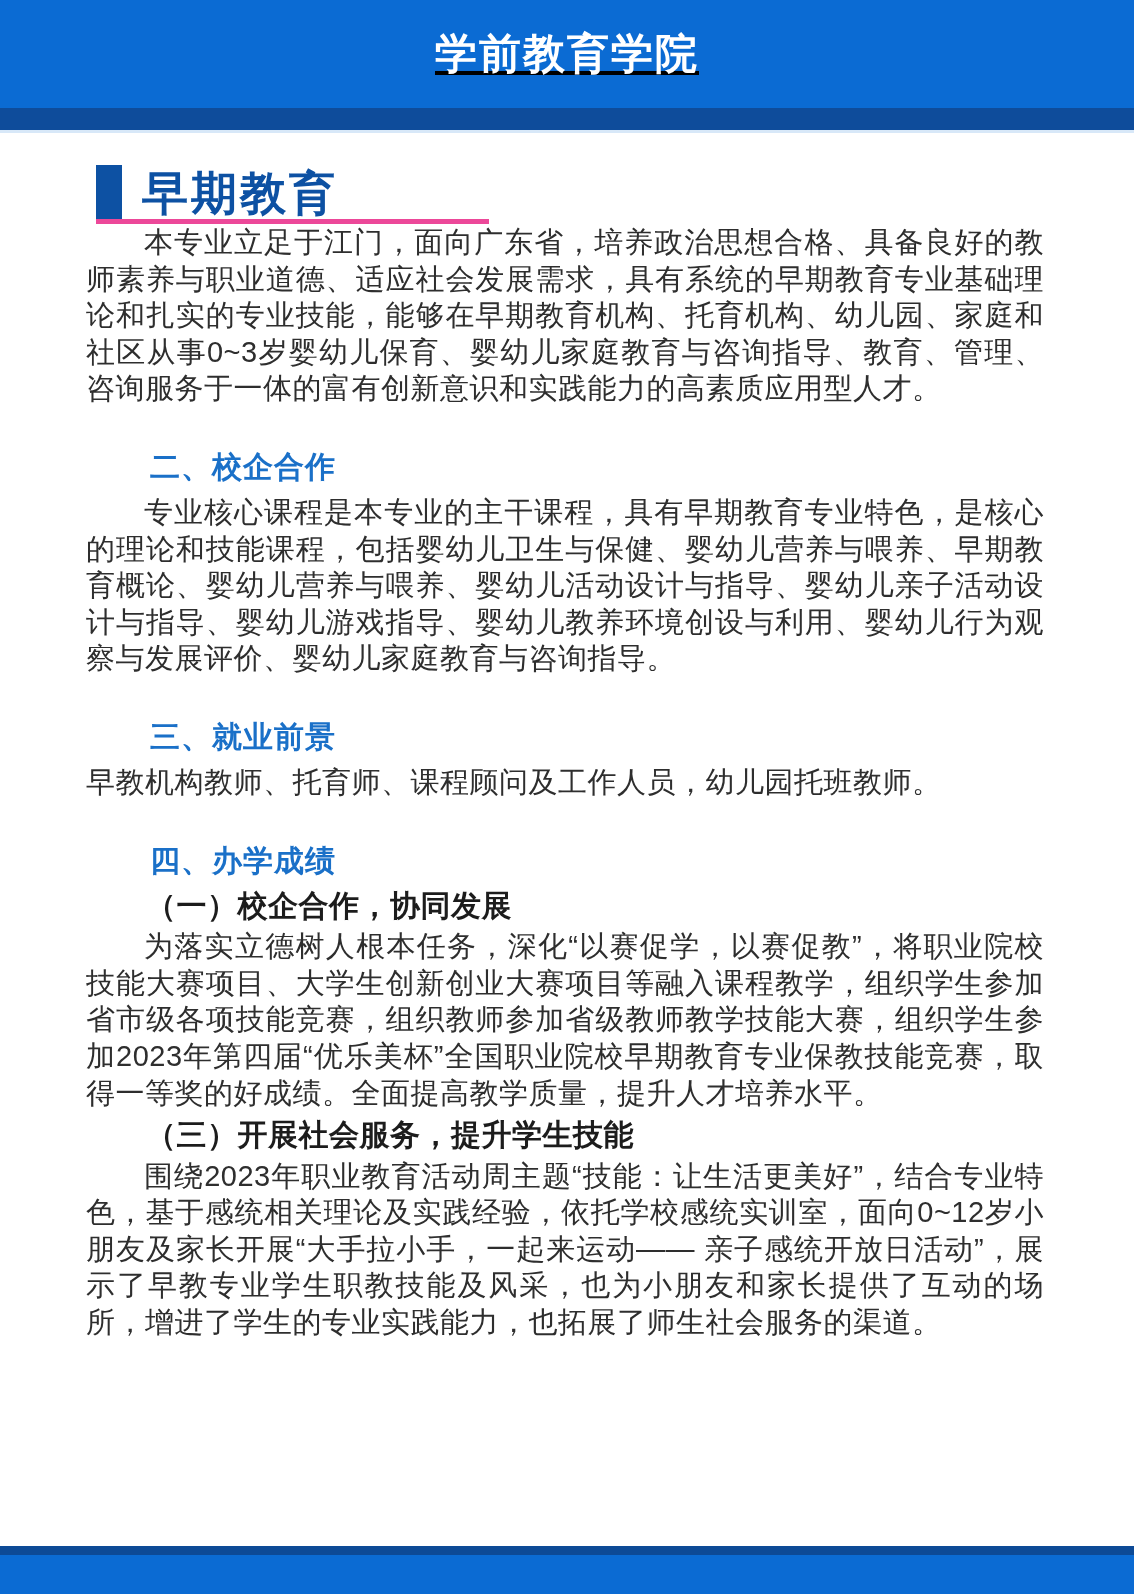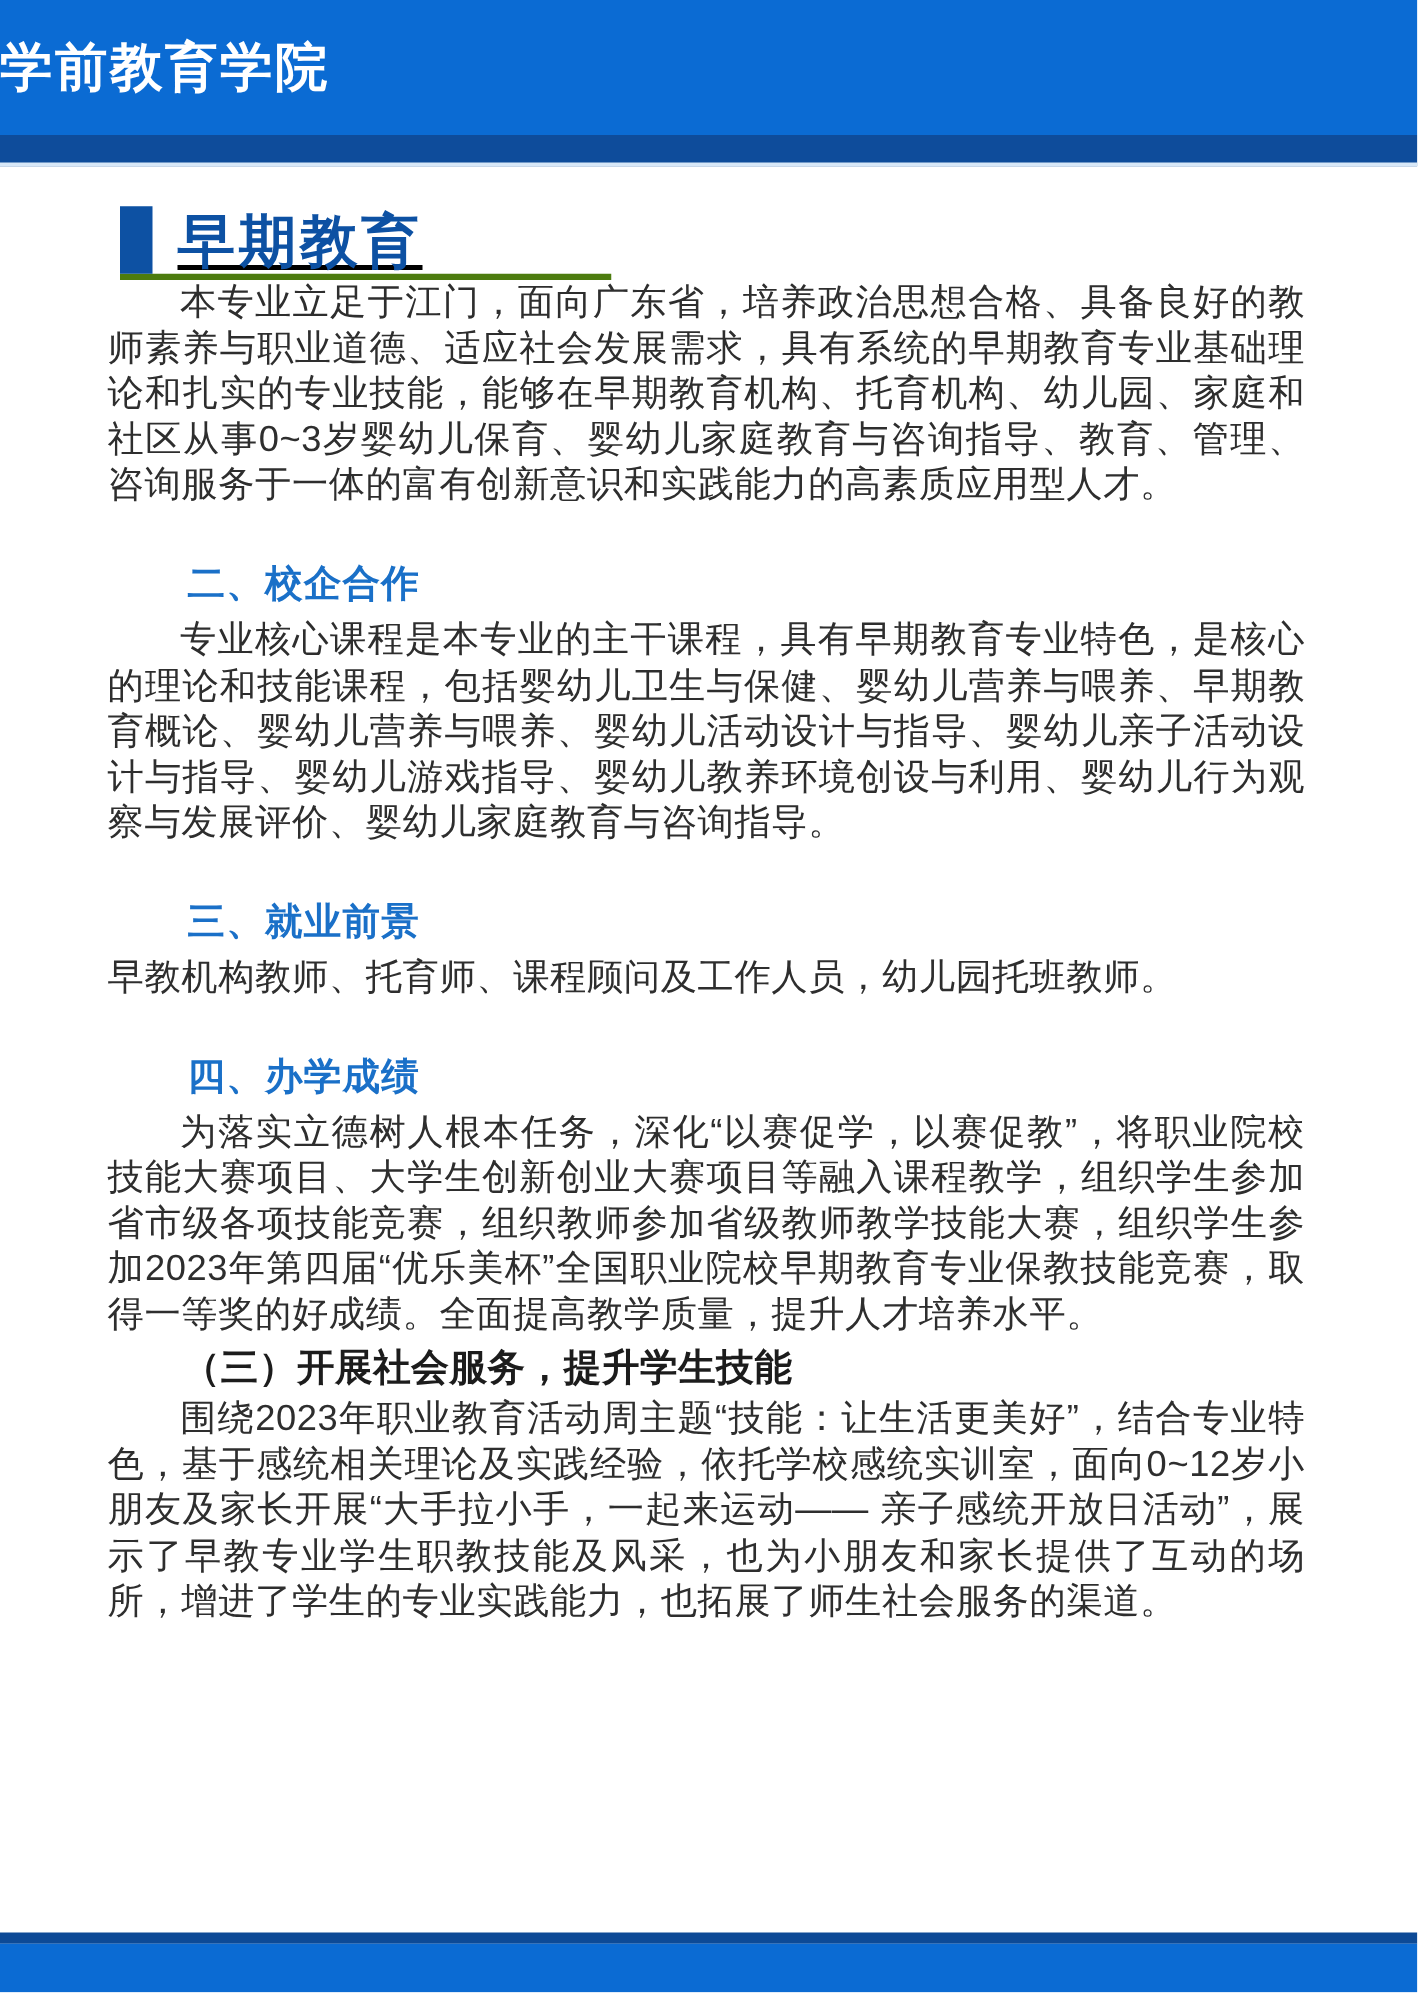--- a/index.html
+++ b/index.html
@@ -22,6 +22,8 @@
     background: #0b6bd3;
     display: flex;
     align-items: center;
+    justify-content: center;
+    text-decoration: underline;
   }
   .header-title {
     color: #ffffff;

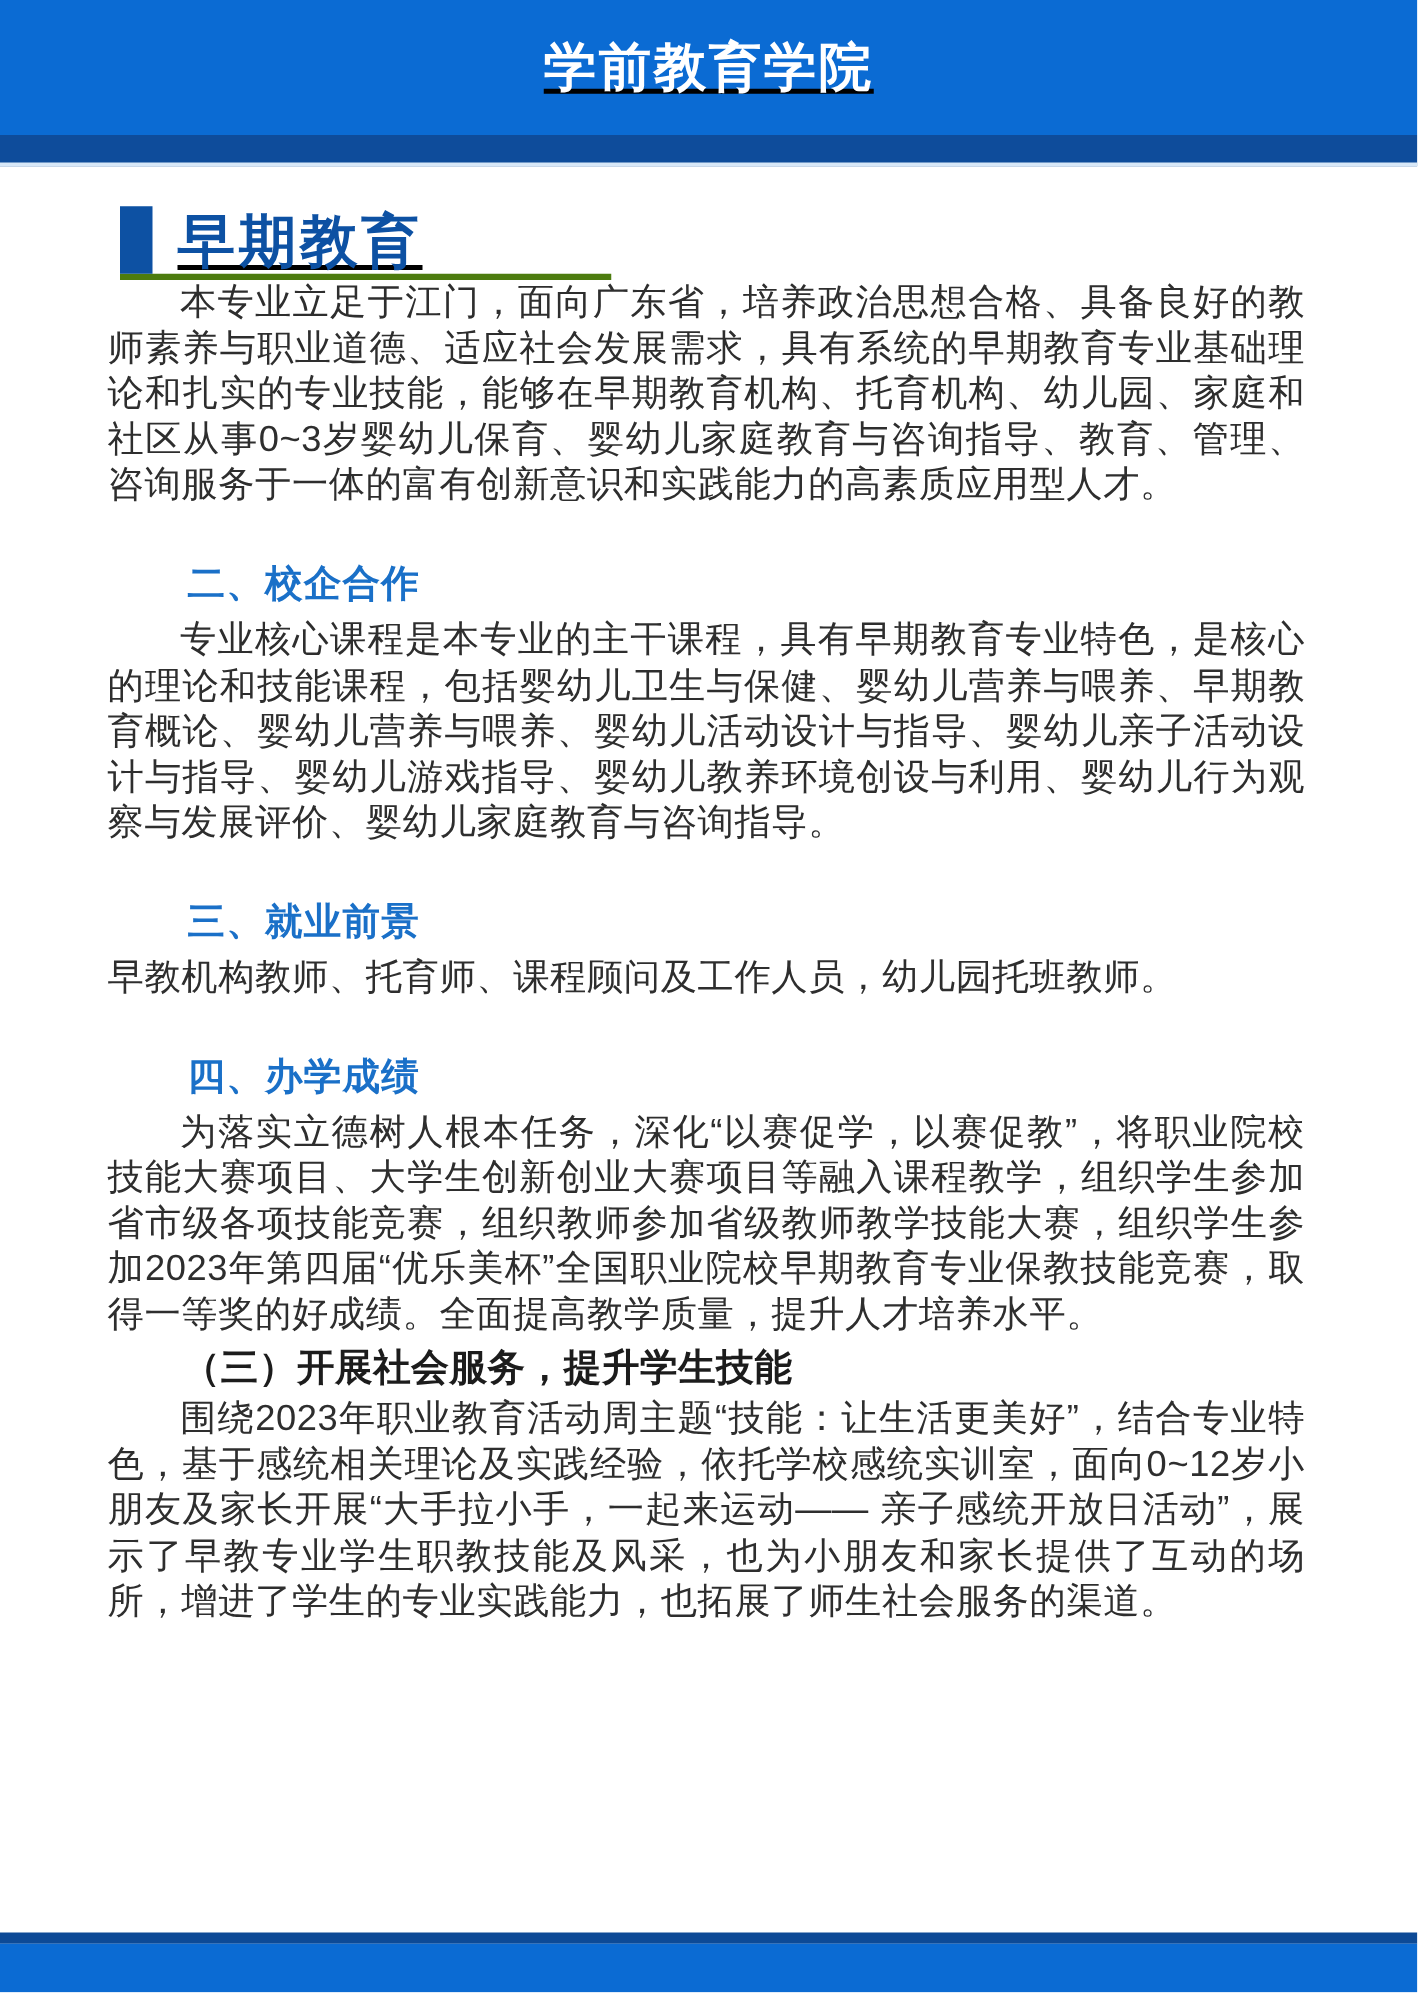--- a/index.html
+++ b/index.html
@@ -46,9 +46,8 @@
     align-items: flex-end;
     width: 393px;
     margin-left: 10px;
-    border-bottom: 5px solid #4d7c0f;
+    border-bottom: 5px solid #ec4899;
     padding-bottom: 0;
-    text-decoration: underline;
   }
   .title-marker {
     width: 26px;

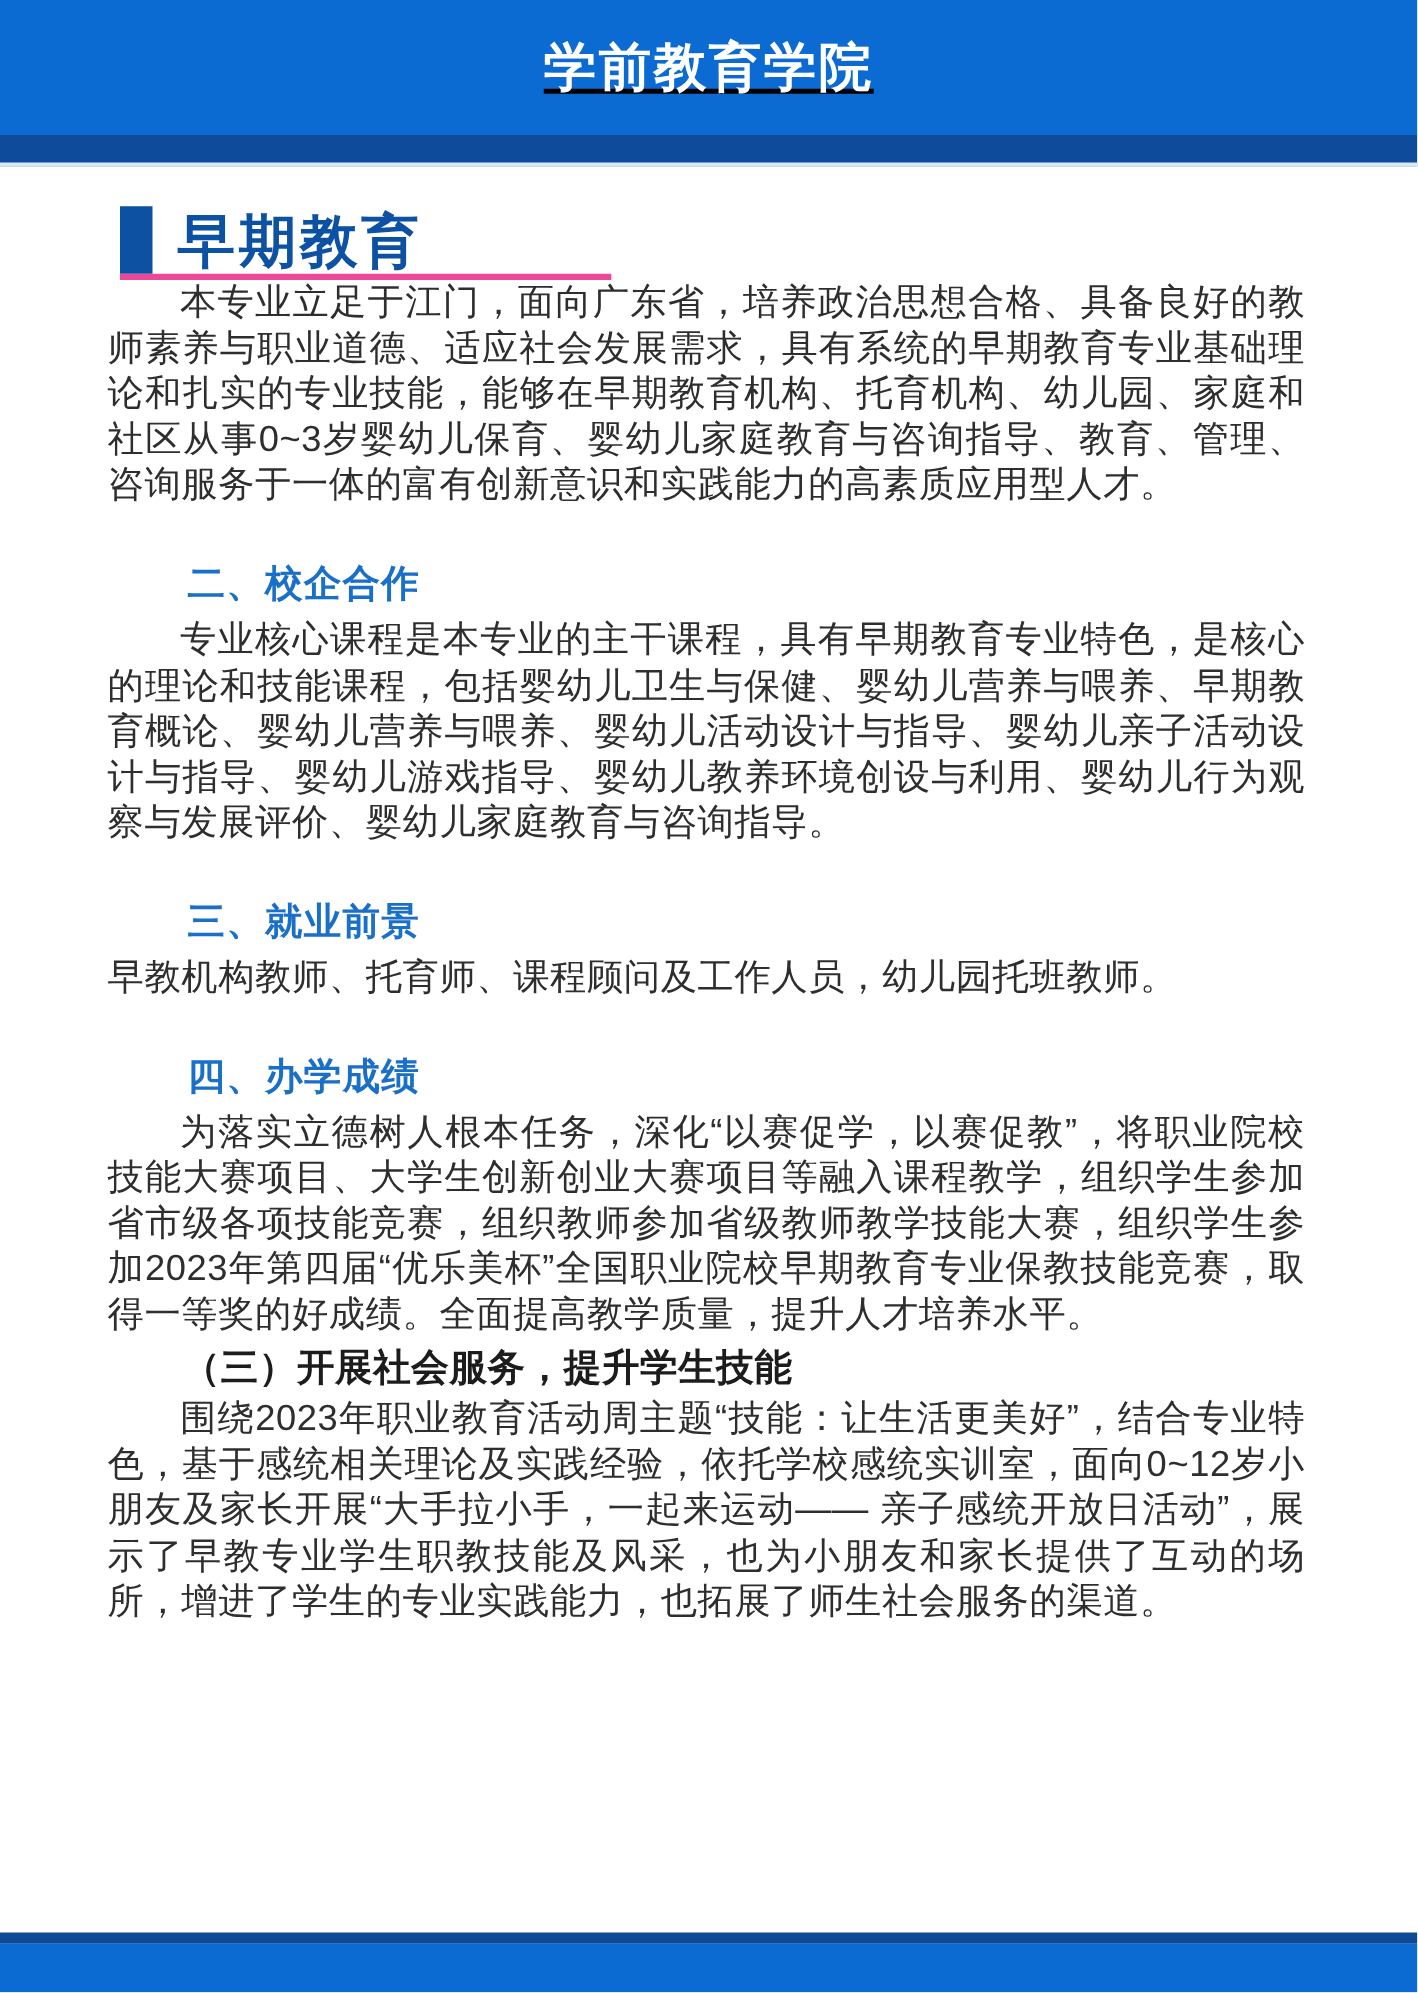--- a/index.html
+++ b/index.html
@@ -139,6 +139,7 @@
 
     <div class="section-heading">四、办学成绩</div>
 
+    <div class="sub-heading">（一）校企合作，协同发展</div>
 
     <div class="body-para">为落实立德树人根本任务，深化“以赛促学，以赛促教”，将职业院校技能大赛项目、大学生创新创业大赛项目等融入课程教学，组织学生参加省市级各项技能竞赛，组织教师参加省级教师教学技能大赛，组织学生参加2023年第四届“优乐美杯”全国职业院校早期教育专业保教技能竞赛，取得一等奖的好成绩。全面提高教学质量，提升人才培养水平。</div>
 

